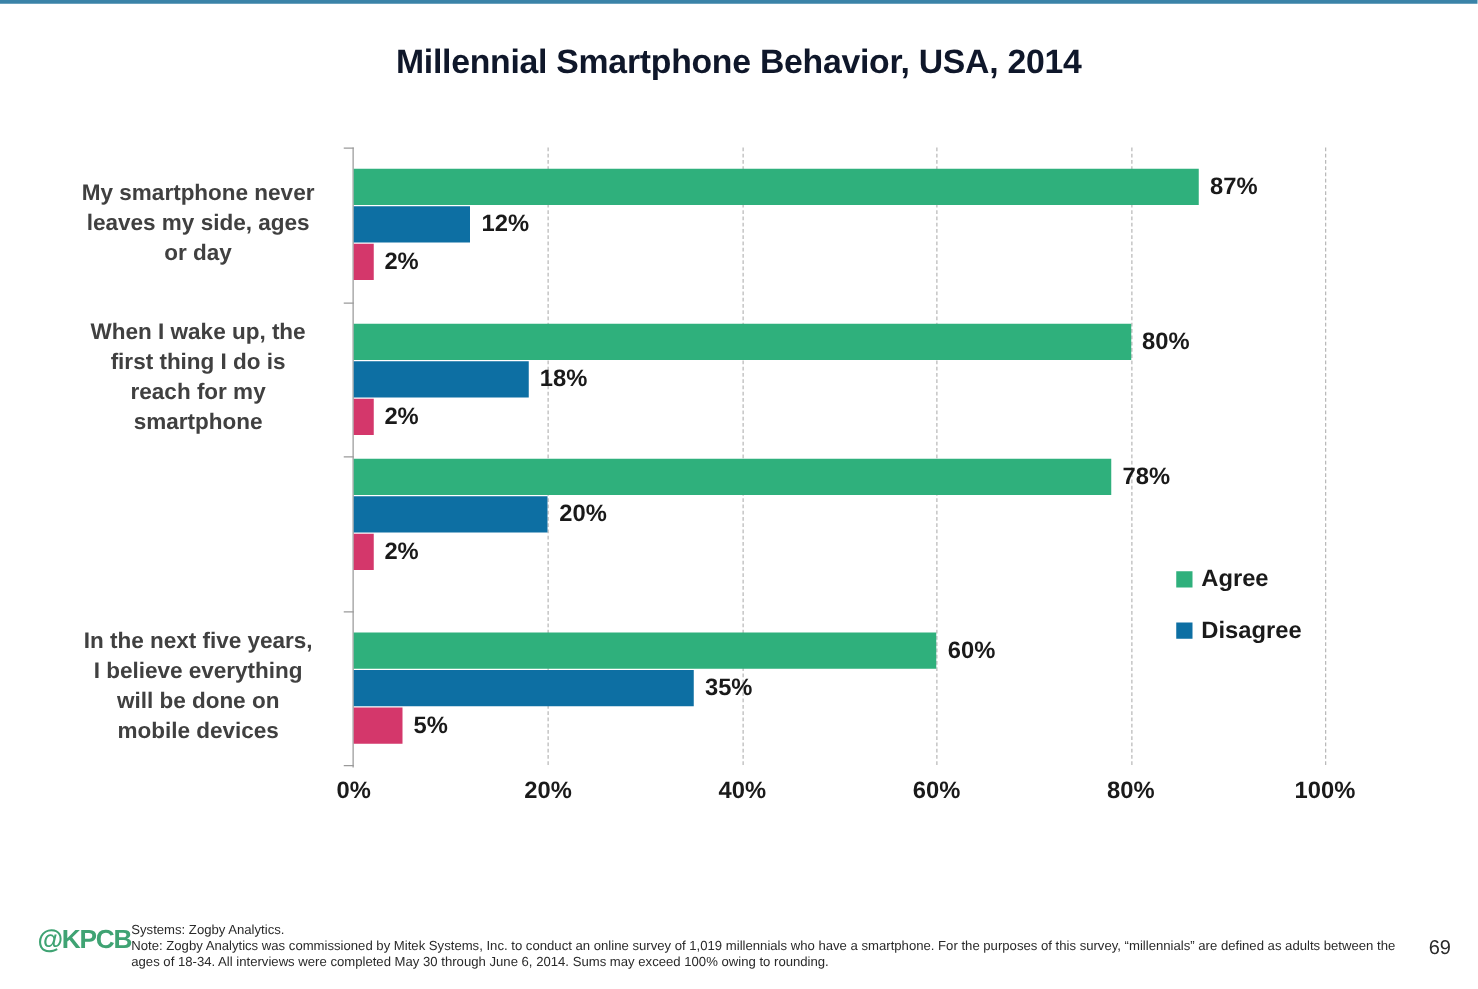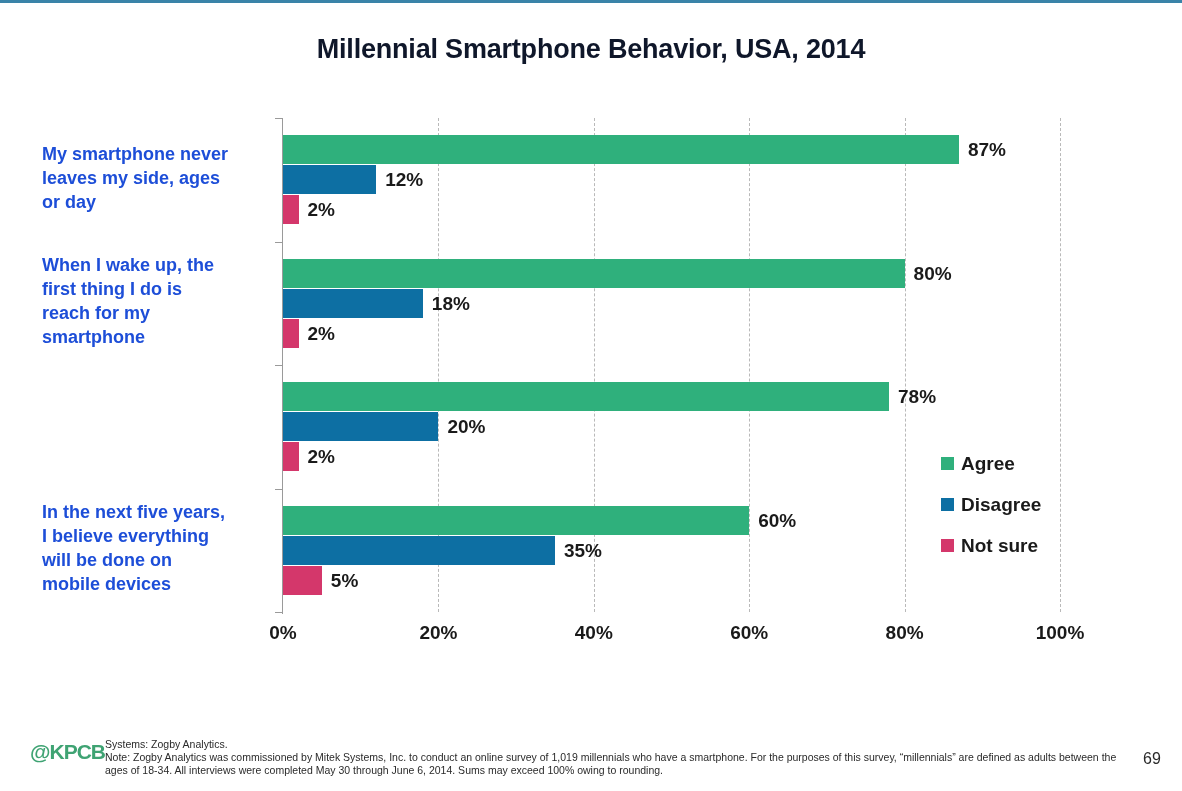--- a/index.html
+++ b/index.html
@@ -94,9 +94,10 @@
     position: absolute;
     right: 0;
     width: 233px;
+    text-align: center;
     font-size: 18px;
     font-weight: bold;
-    color: #1d4ed8;
+    color: #404040;
     line-height: 24px;
   }
   #cat-labels {

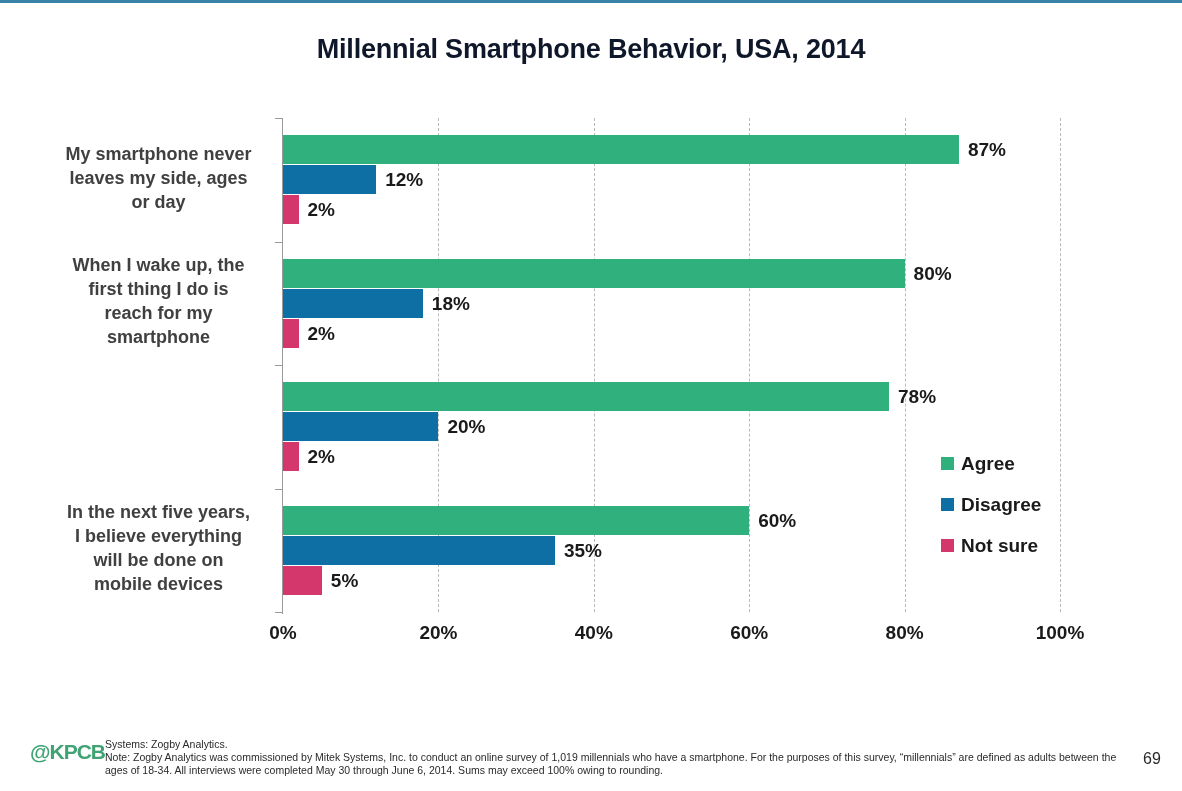--- a/index.html
+++ b/index.html
@@ -228,7 +228,7 @@
         <div class="bar bar-notsure" style="top: 60px; width: 15.54px; background: rgb(212, 55, 107);"></div>
         <div class="bar-value" style="top: 60px; left: 24.54px;">2%</div>
       </div>
-      <div class="bar-group" style="top: 264px; height: 89px;">
+      <div class="bar-group" style="top: 249px; height: 89px;">
         <div class="bar bar-agree" style="top: 0px; width: 606.06px; background: rgb(47, 176, 124);"></div>
         <div class="bar-value" style="top: 0px; left: 615.06px;">78%</div>
         <div class="bar bar-disagree" style="top: 30px; width: 155.4px; background: rgb(13, 111, 163);"></div>

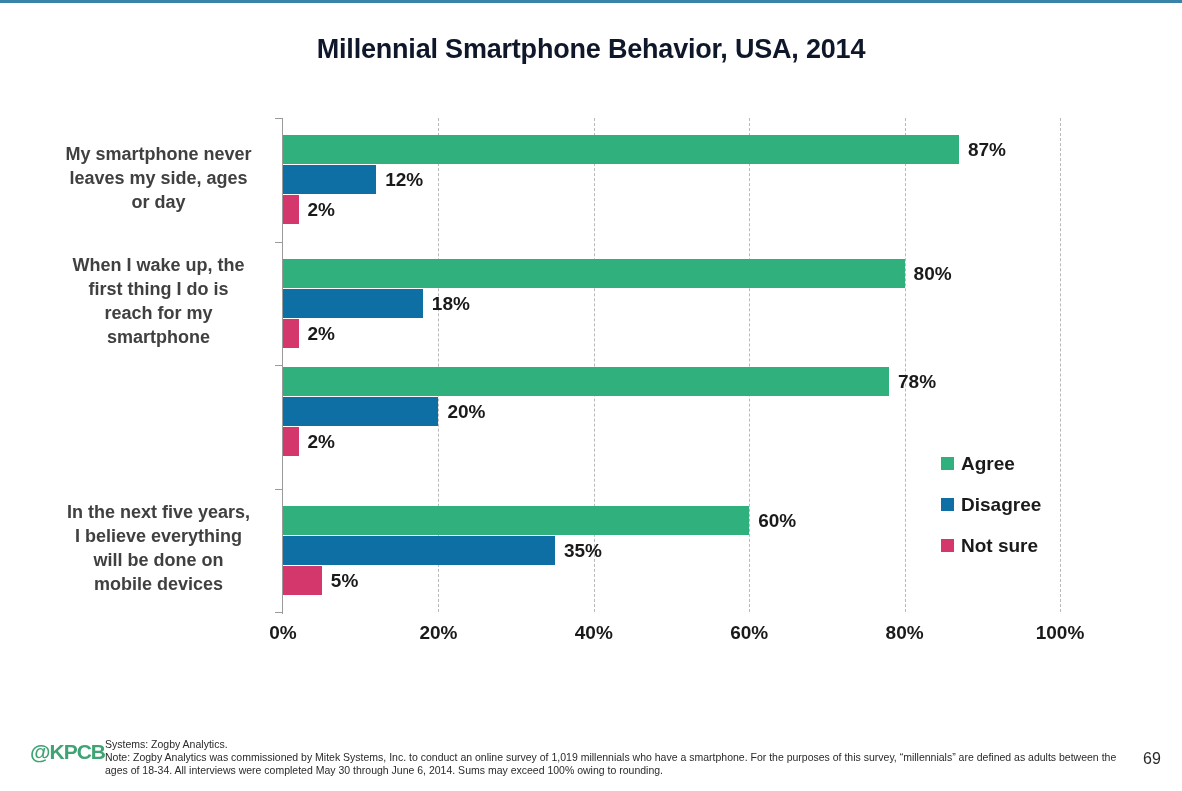--- a/index.html
+++ b/index.html
@@ -265,10 +265,6 @@
       <span class="legend-swatch" style="background: rgb(13, 111, 163);"></span>
       <span class="legend-label">Disagree</span>
     </div>
-    <div class="legend-item">
-      <span class="legend-swatch" style="background: rgb(212, 55, 107);"></span>
-      <span class="legend-label">Not sure</span>
-    </div>
   </div>
 
 <div id="footer">

